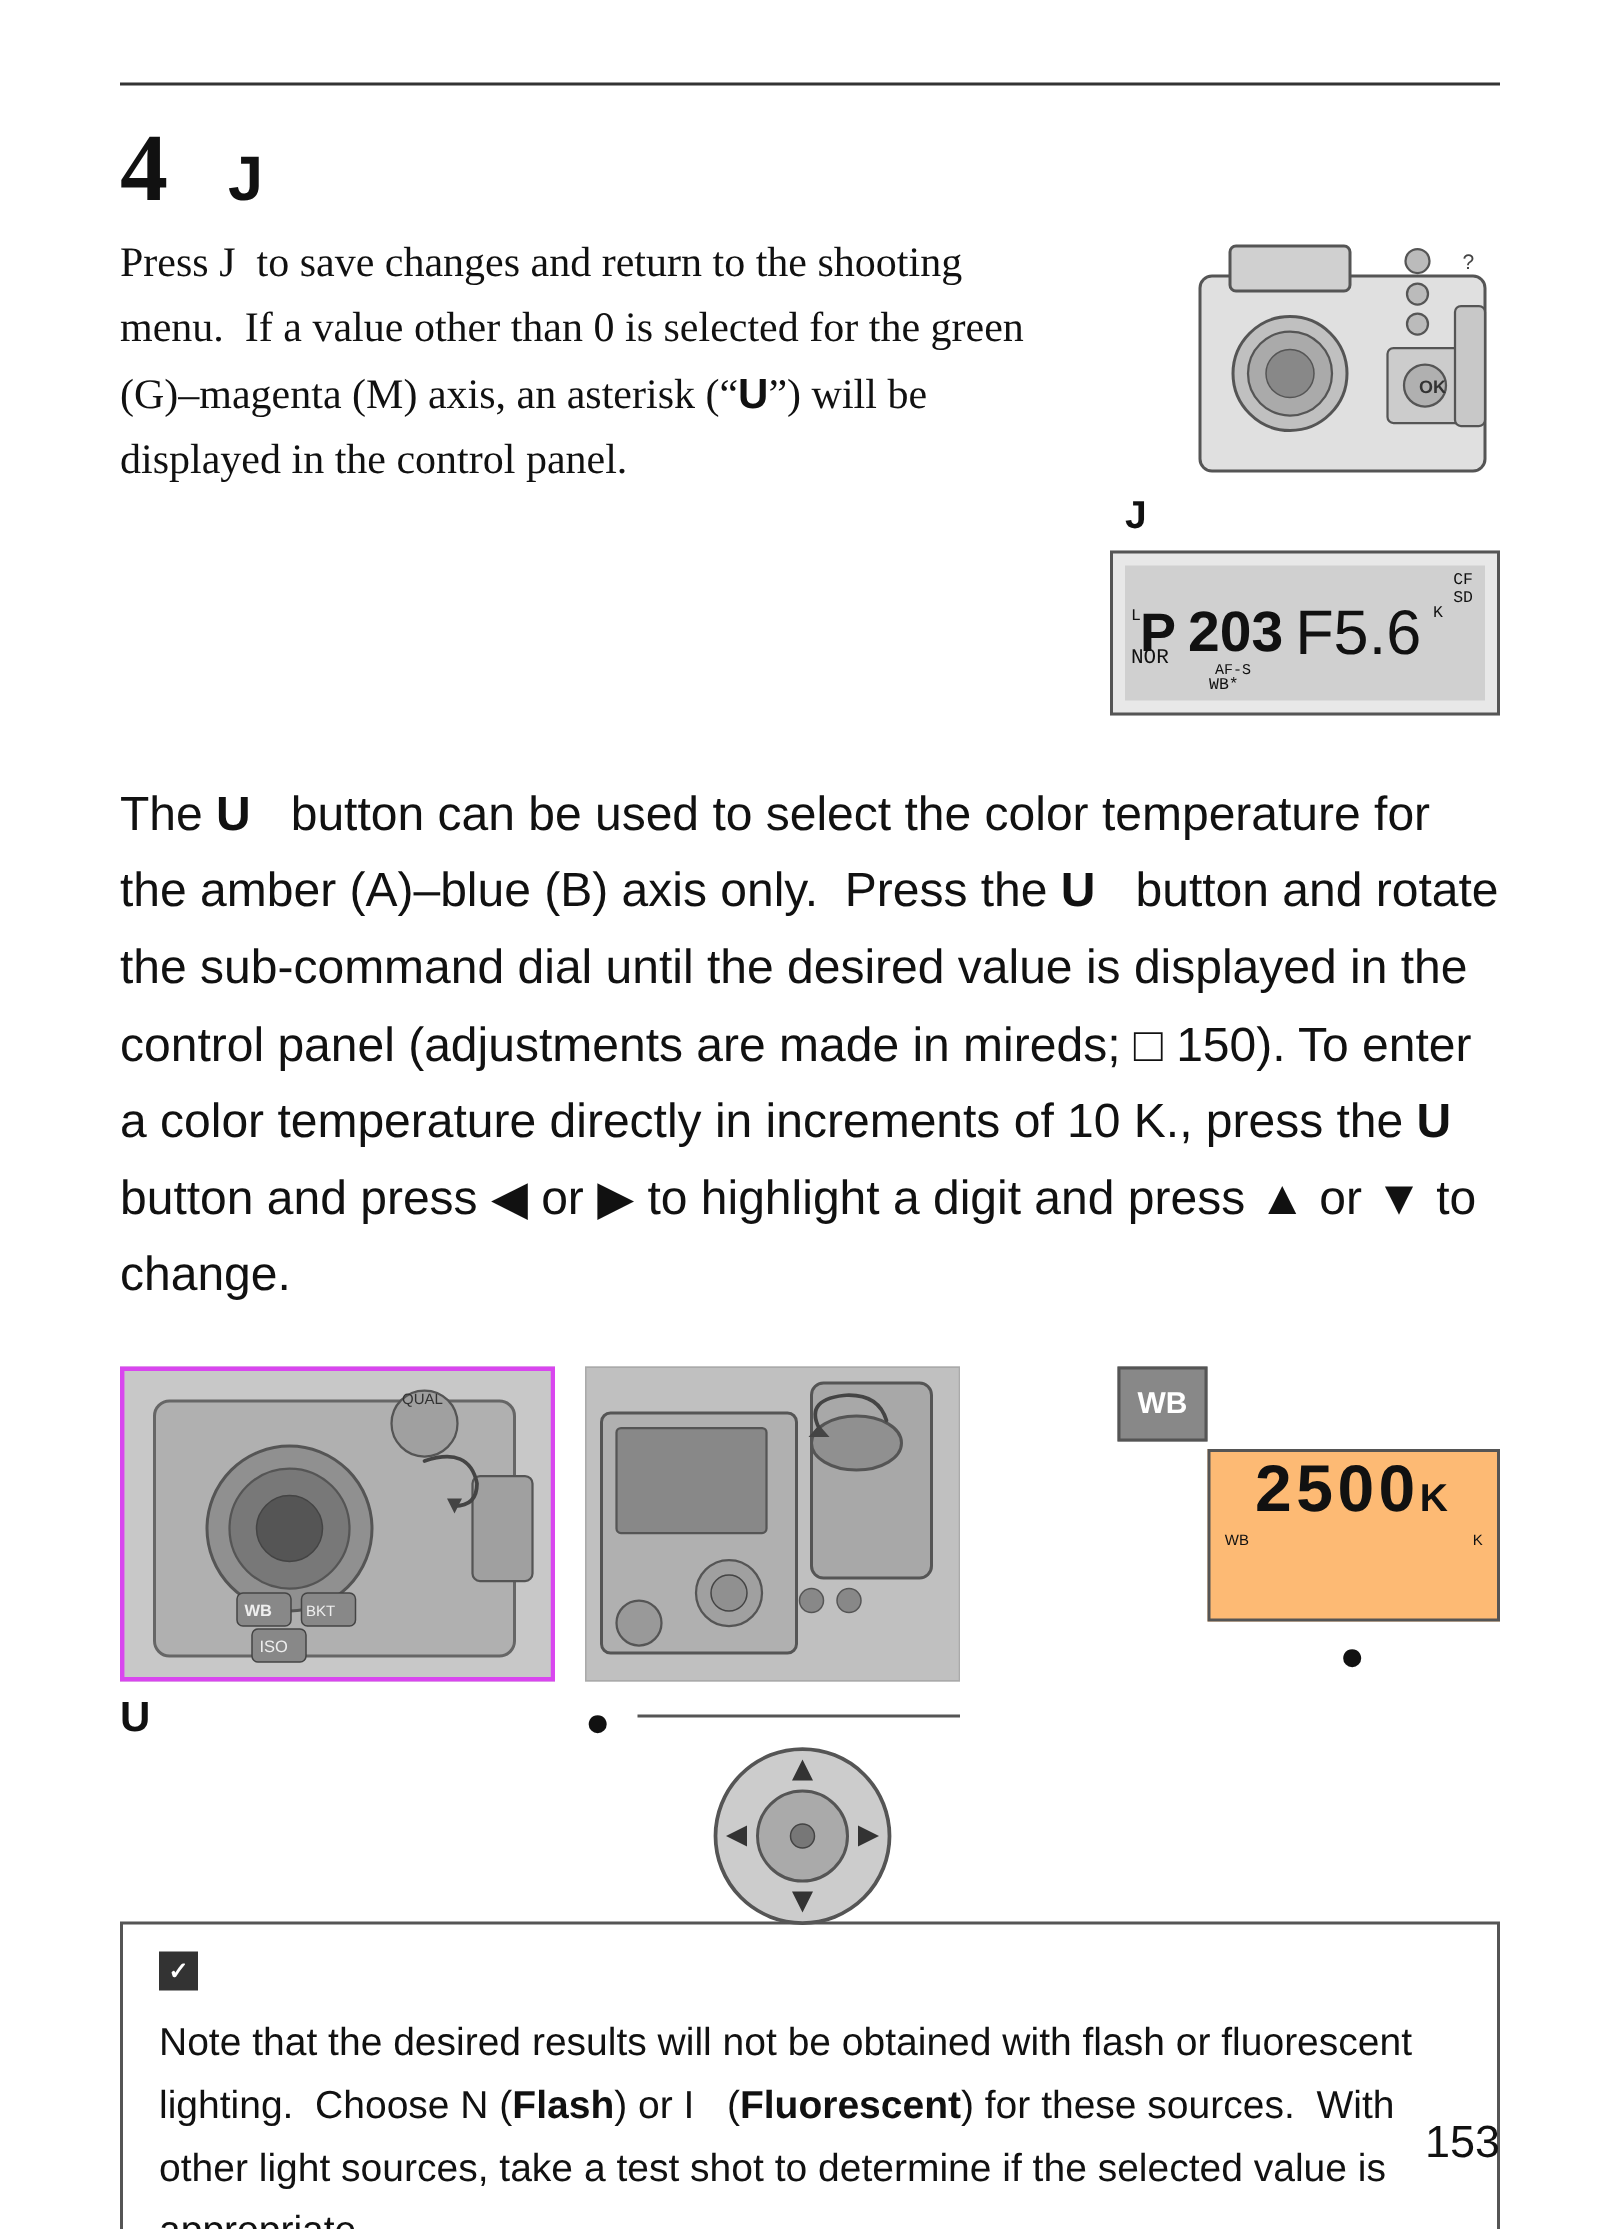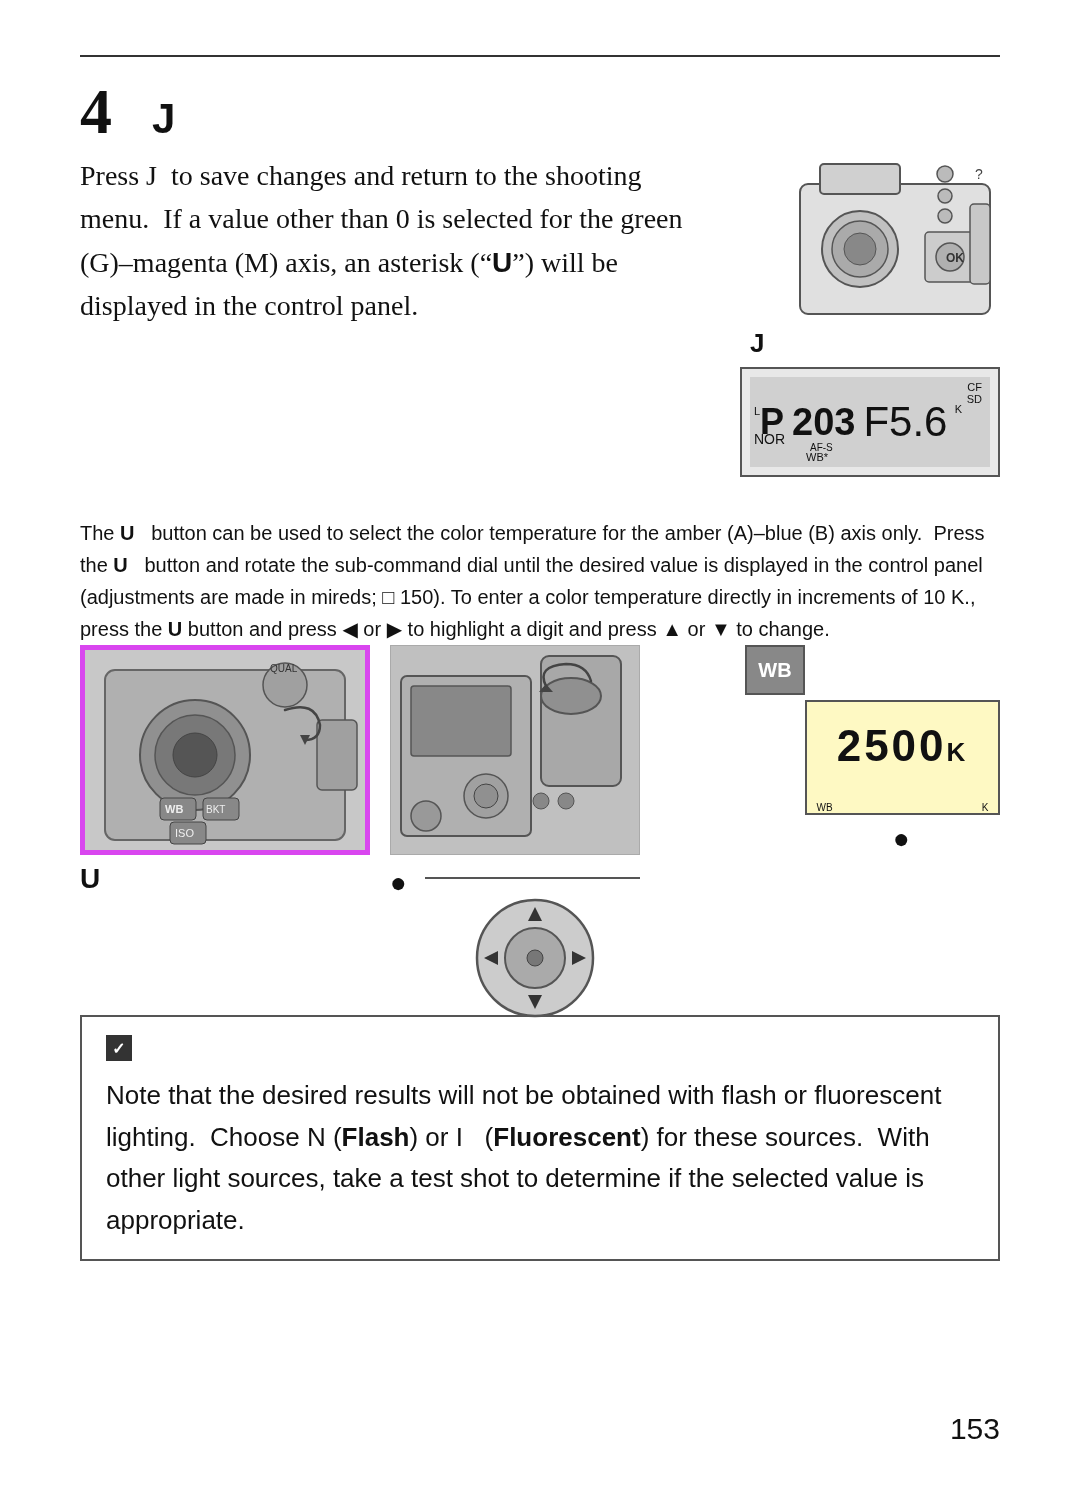--- a/index.html
+++ b/index.html
@@ -117,7 +117,7 @@
     .lcd-small-items {
       position: absolute;
       font-size: 11px;
-      font-family: Liberation Sans, sans-serif;
+      font-family: Liberation Mono, monospace;
     }
 
     .lcd-cf { top: 4px; right: 8px; font-size: 11px; }

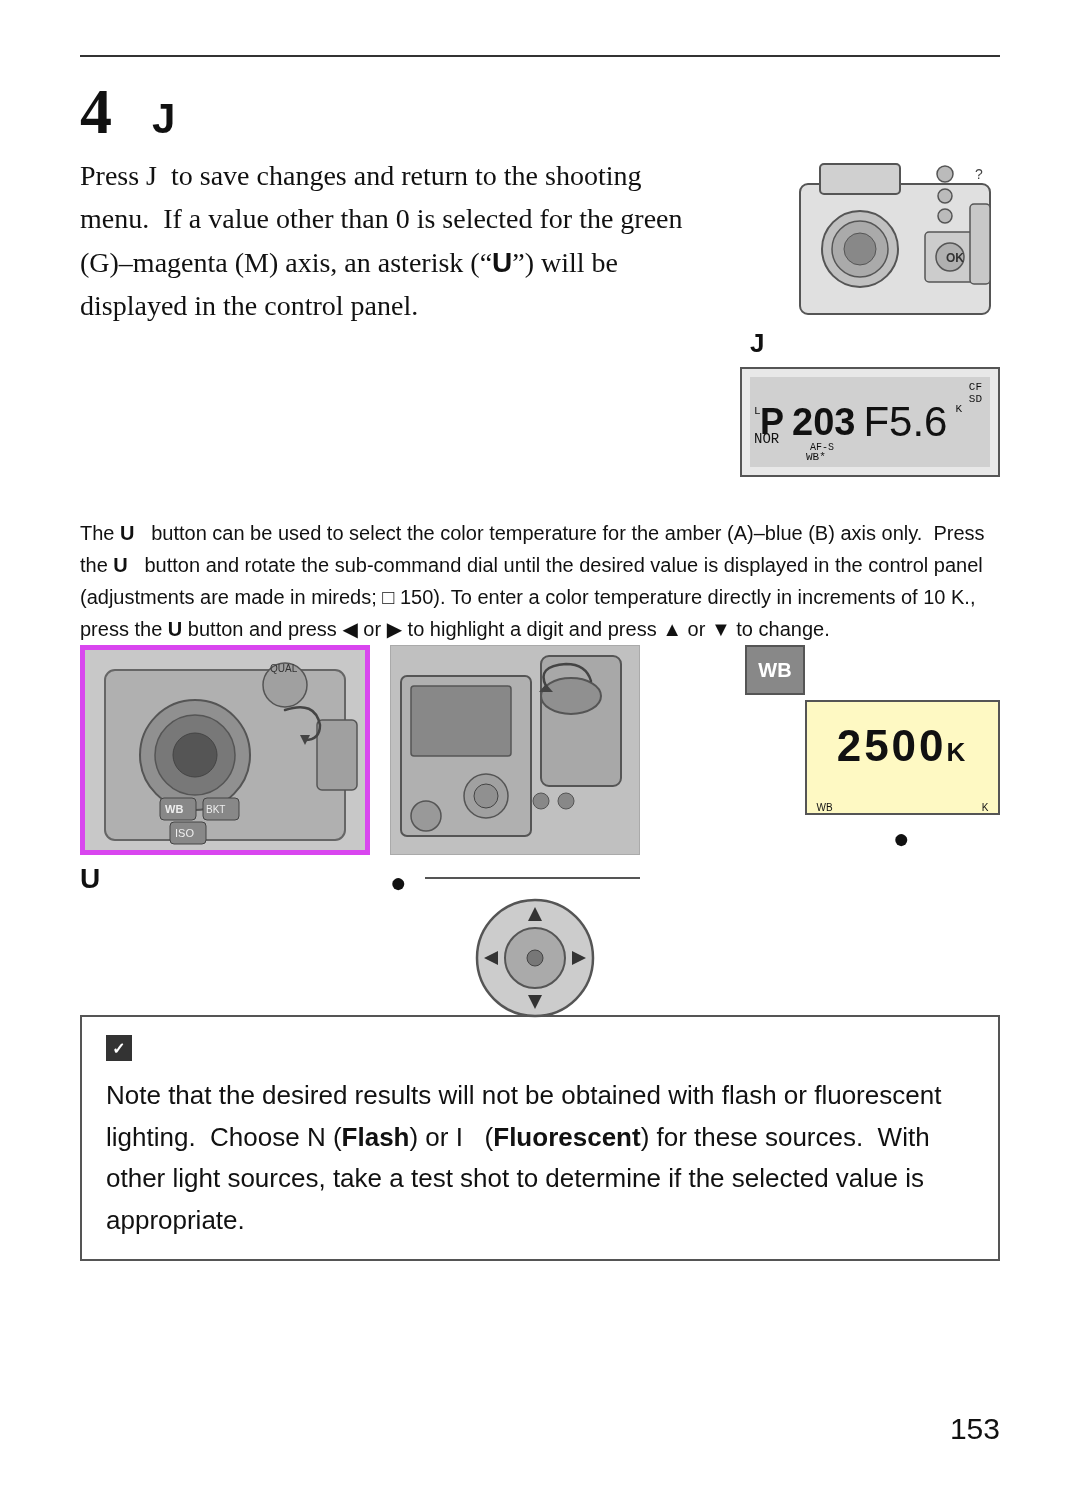--- a/index.html
+++ b/index.html
@@ -138,8 +138,9 @@
     }
 
     .wb-body {
-      font-size: 20px;
+      font-size: 32px;
       line-height: 1.6;
+      margin-bottom: 36px;
     }
 
     .wb-icon-box {

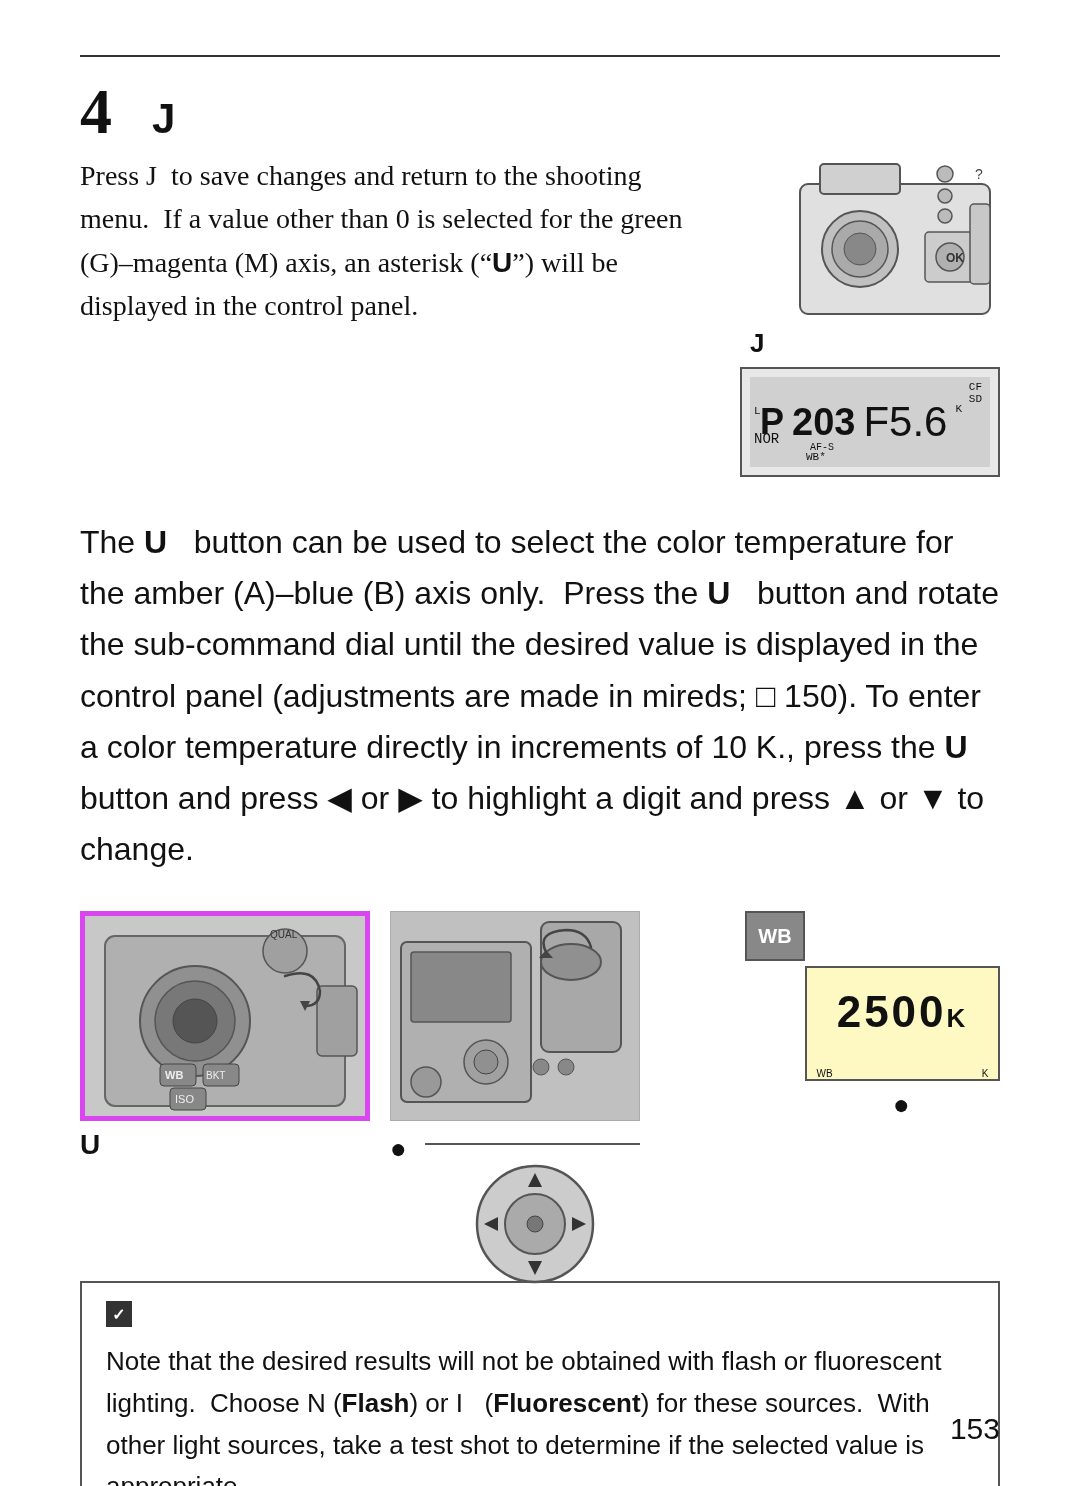--- a/index.html
+++ b/index.html
@@ -327,7 +327,7 @@
 
   <div style="position:relative; height: 330px; margin-bottom: 10px;">
 
-    <div style="position:absolute; left:0; top:0; width:290px; height:210px; border:5px solid #d946ef; background:#ccc; overflow:hidden;">
+    <div style="position:absolute; left:0; top:0; width:290px; height:210px; border:3px solid #d946ef; background:#ccc; overflow:hidden;">
       <svg viewBox="0 0 290 210" width="290" height="210">
         <rect width="290" height="210" fill="#c8c8c8"></rect>
 

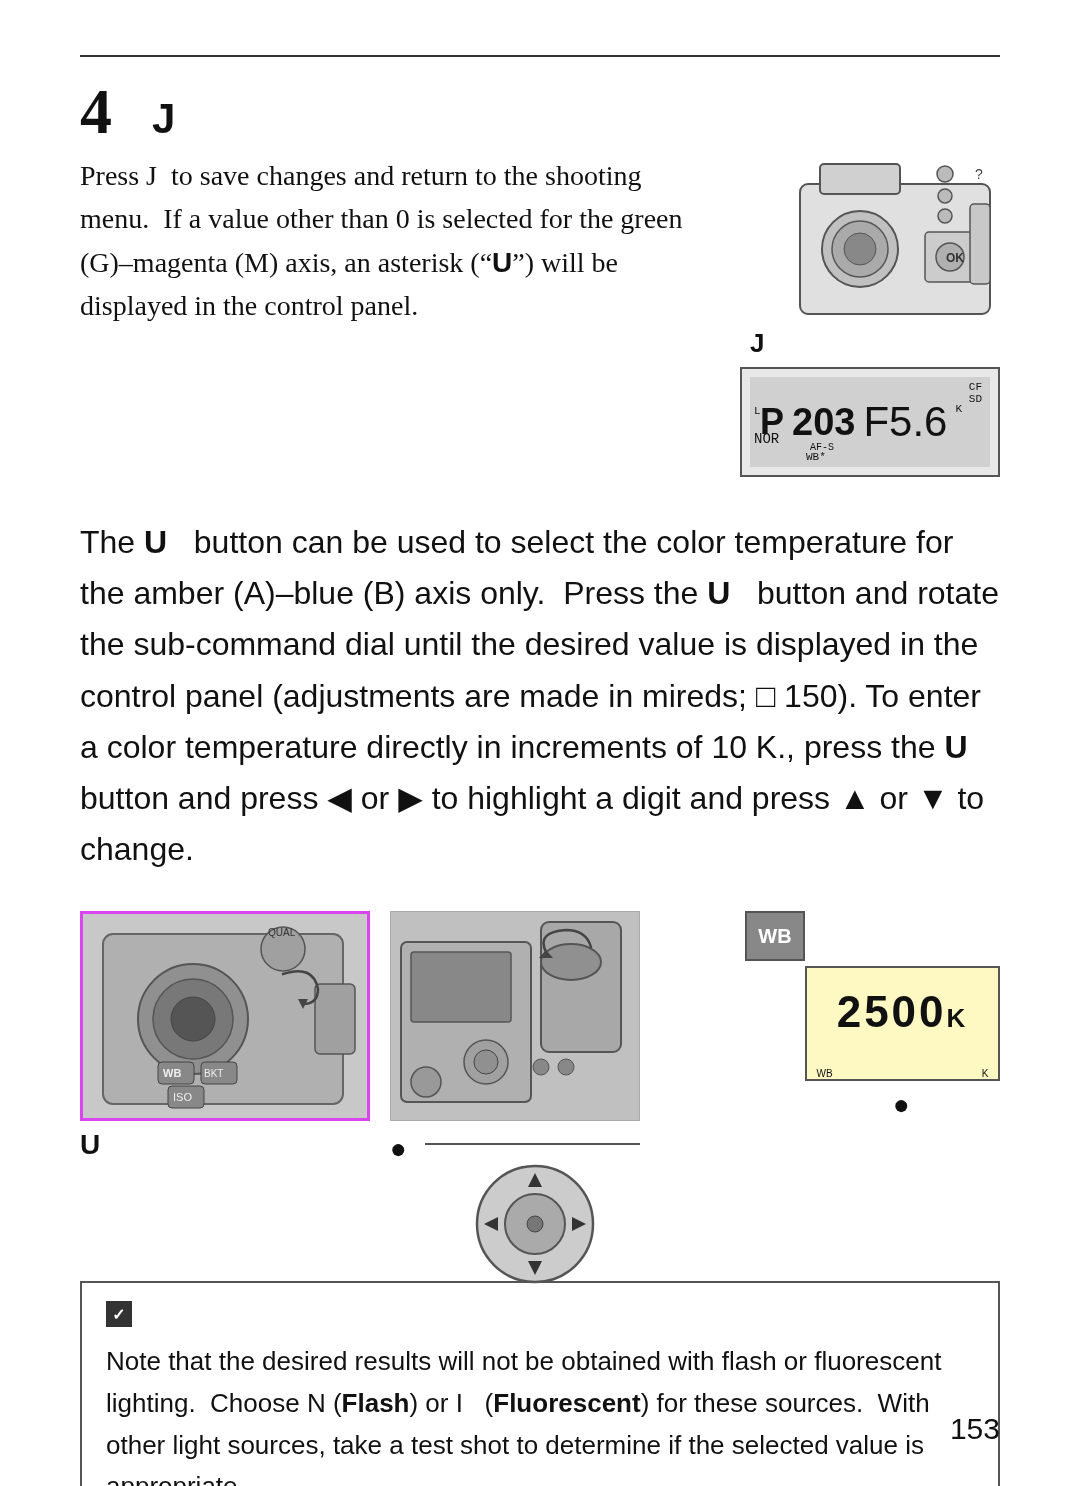--- a/index.html
+++ b/index.html
@@ -167,15 +167,14 @@
       width: 200px;
       height: 110px;
       border: 2px solid #555;
-      background: #fef9c3;
+      background: #fdba74;
       position: absolute;
       right: 0px;
       top: 60px;
       display: flex;
       flex-direction: column;
       align-items: center;
-      justify-content: flex-end;
-      gap: 27px;
+      justify-content: flex-start;
     }
 
     .lcd-2500-sub {

